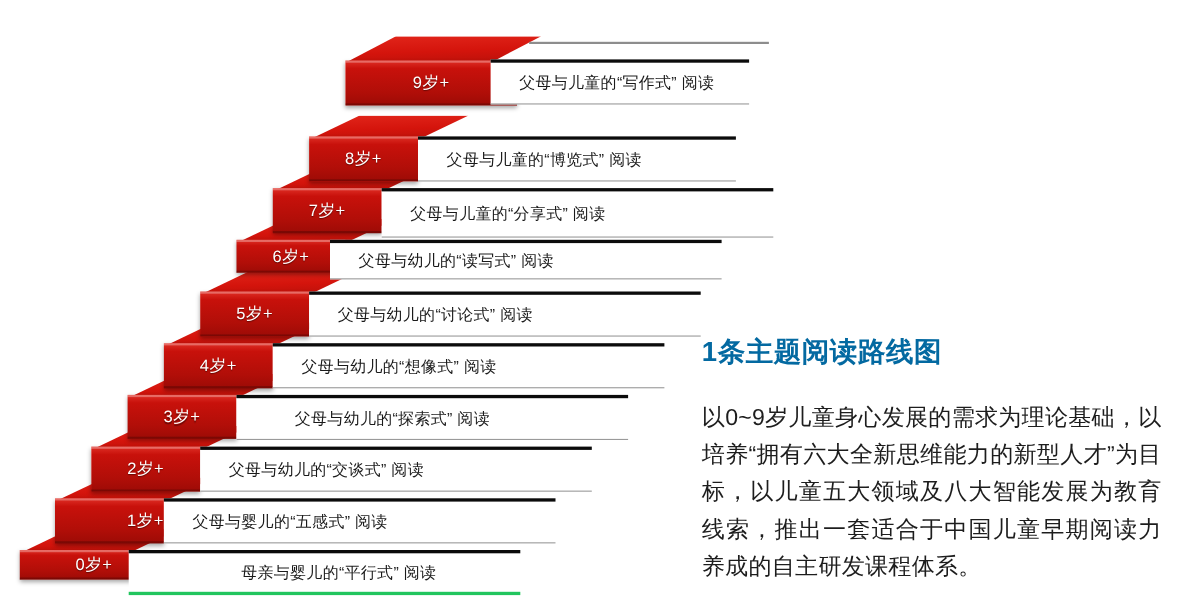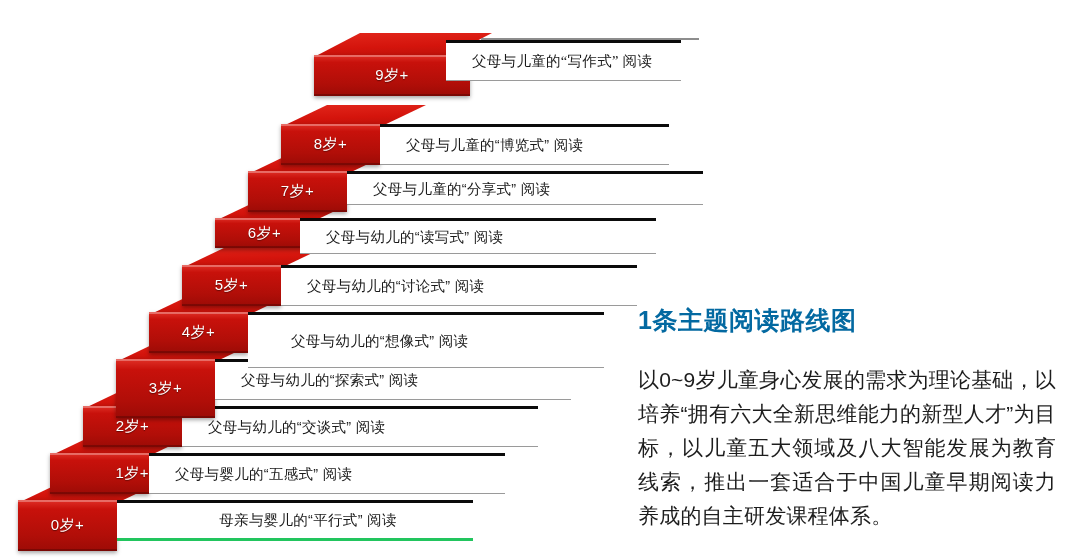--- a/index.html
+++ b/index.html
@@ -171,7 +171,7 @@
     <div class="riser" style="left:314px;top:55px;width:156px;height:41px;">
       <span class="age">9岁+</span>
     </div>
-    <div class="bar" style="left:446px;top:40px;width:235px;height:41px;font-family:Liberation Serif, serif;">
+    <div class="bar" style="left:446px;top:54px;width:235px;height:41px;">
       <span class="desc">父母与儿童的“写作式” 阅读</span>
     </div>
     <div class="rule" style="left:481px;top:38px;width:218px;"></div>

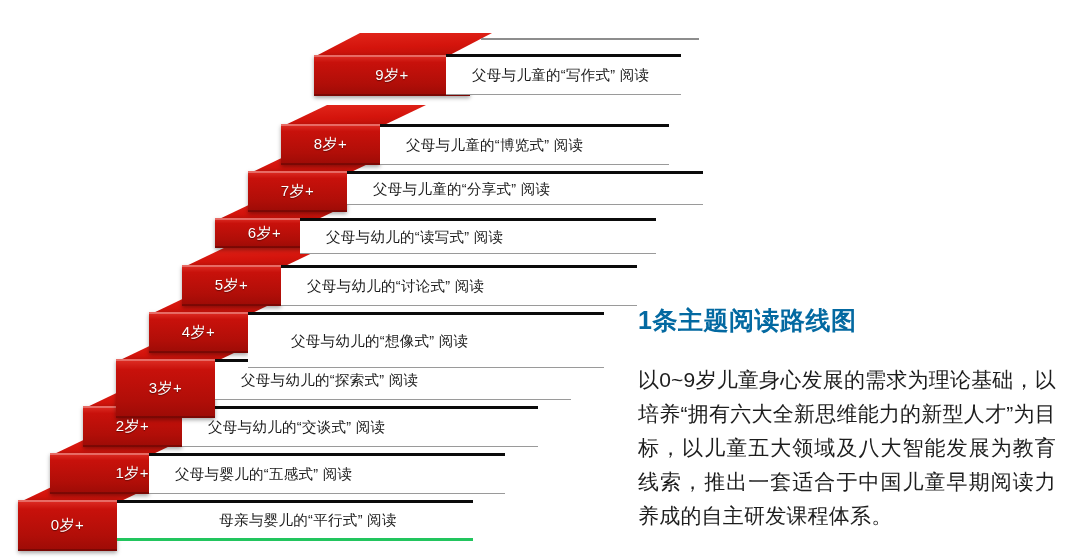--- a/index.html
+++ b/index.html
@@ -151,7 +151,7 @@
     <div class="riser" style="left:248px;top:171px;width:99px;height:41px;">
       <span class="age">7岁+</span>
     </div>
-    <div class="bar" style="left:347px;top:171px;width:356px;height:34px;text-align:center;">
+    <div class="bar" style="left:347px;top:171px;width:356px;height:45px;text-align:center;">
       <span class="desc">父母与儿童的“分享式” 阅读</span>
     </div>
   </div>

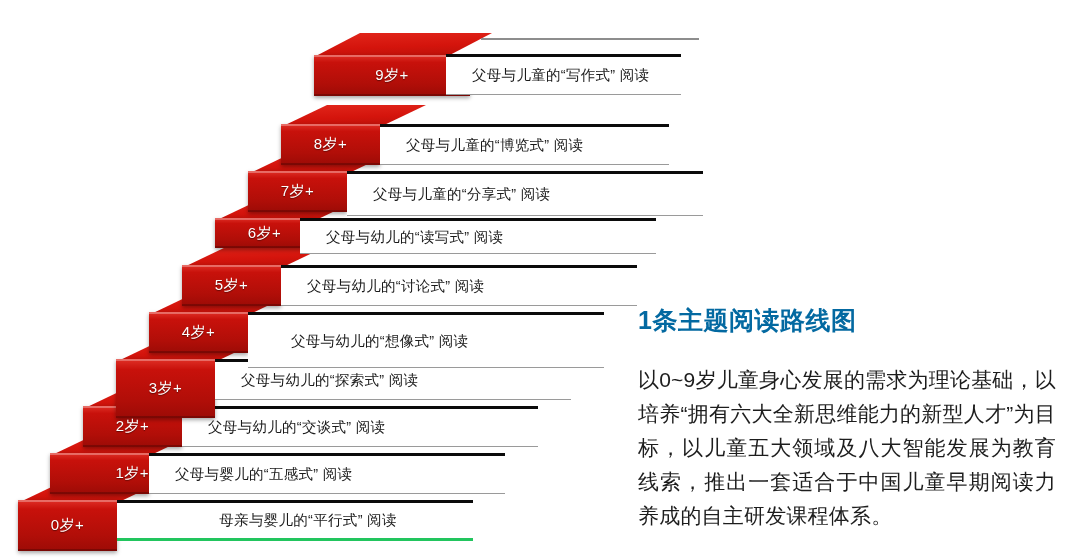--- a/index.html
+++ b/index.html
@@ -121,7 +121,7 @@
     <div class="riser" style="left:149px;top:312px;width:99px;height:41px;">
       <span class="age">4岁+</span>
     </div>
-    <div class="bar" style="left:248px;top:312px;width:356px;height:56px;padding-left:17px;">
+    <div class="bar" style="left:248px;top:312px;width:356px;height:41px;">
       <span class="desc">父母与幼儿的“想像式” 阅读</span>
     </div>
   </div>

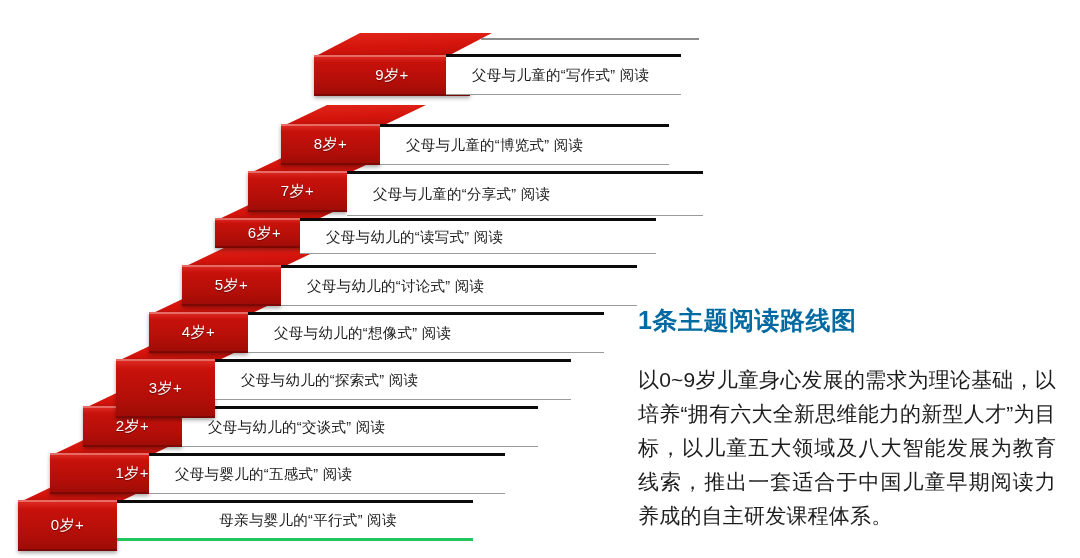--- a/index.html
+++ b/index.html
@@ -108,7 +108,7 @@
 
   <div class="step">
     <div class="tread" style="left:116px;top:340px;width:145px;height:22px;clip-path:polygon(46px 0,145px 0,99px 22px,0 22px);"></div>
-    <div class="riser" style="left:116px;top:359px;width:99px;height:59px;">
+    <div class="riser" style="left:116px;top:359px;width:99px;height:40px;">
       <span class="age">3岁+</span>
     </div>
     <div class="bar" style="left:215px;top:359px;width:356px;height:41px;">

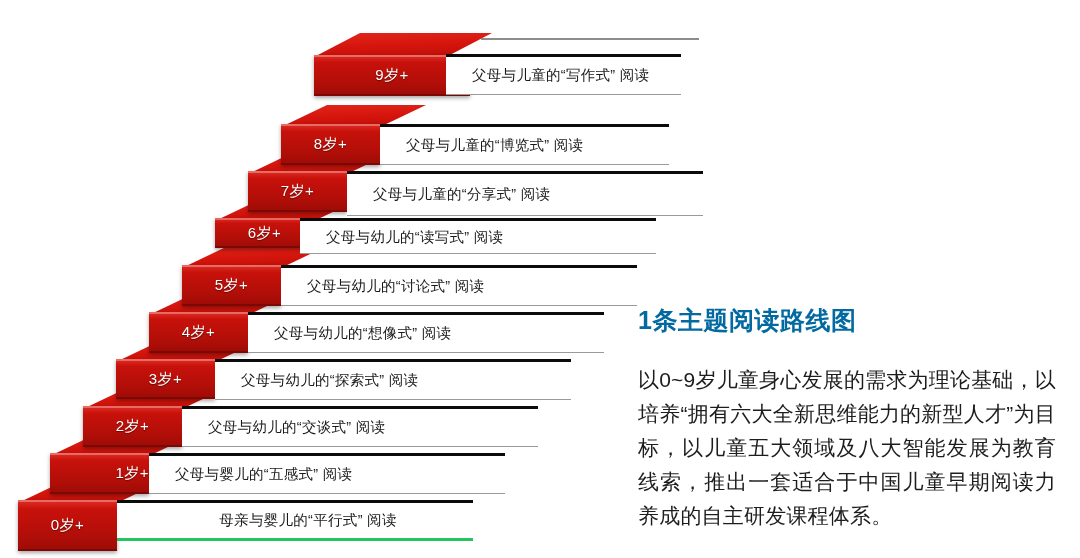--- a/index.html
+++ b/index.html
@@ -111,7 +111,7 @@
     <div class="riser" style="left:116px;top:359px;width:99px;height:40px;">
       <span class="age">3岁+</span>
     </div>
-    <div class="bar" style="left:215px;top:359px;width:356px;height:41px;">
+    <div class="bar" style="left:215px;top:359px;width:356px;height:41px;padding-left:27px;">
       <span class="desc">父母与幼儿的“探索式” 阅读</span>
     </div>
   </div>

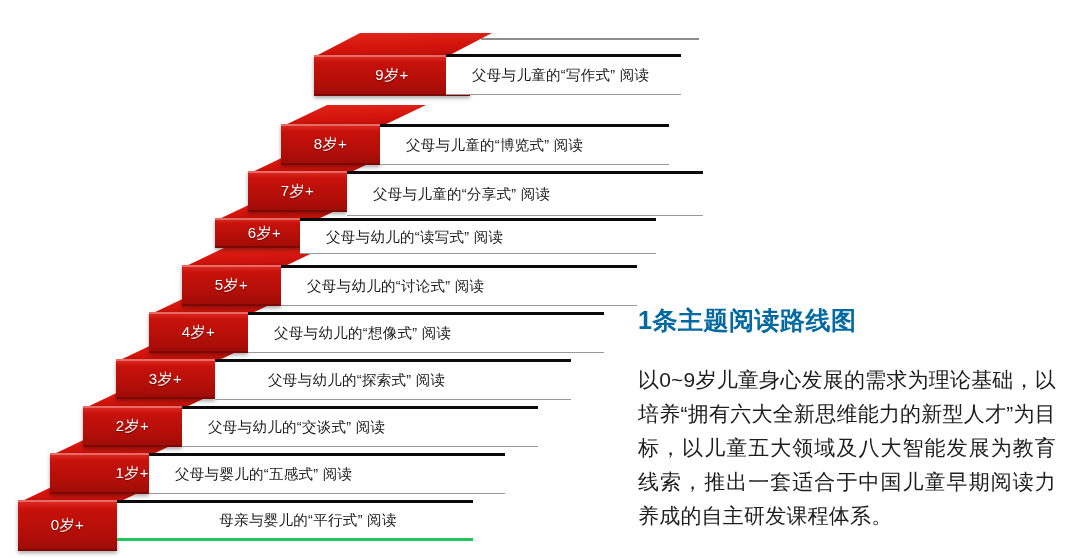--- a/index.html
+++ b/index.html
@@ -78,7 +78,7 @@
 
   <div class="step">
     <div class="tread" style="left:18px;top:481px;width:145px;height:22px;clip-path:polygon(46px 0,145px 0,99px 22px,0 22px);"></div>
-    <div class="riser" style="left:18px;top:500px;width:99px;height:51px;">
+    <div class="riser" style="left:18px;top:500px;width:99px;height:27px;padding-left:18px;">
       <span class="age">0岁+</span>
     </div>
     <div class="bar heavy-bottom" style="left:117px;top:500px;width:356px;height:41px;">

